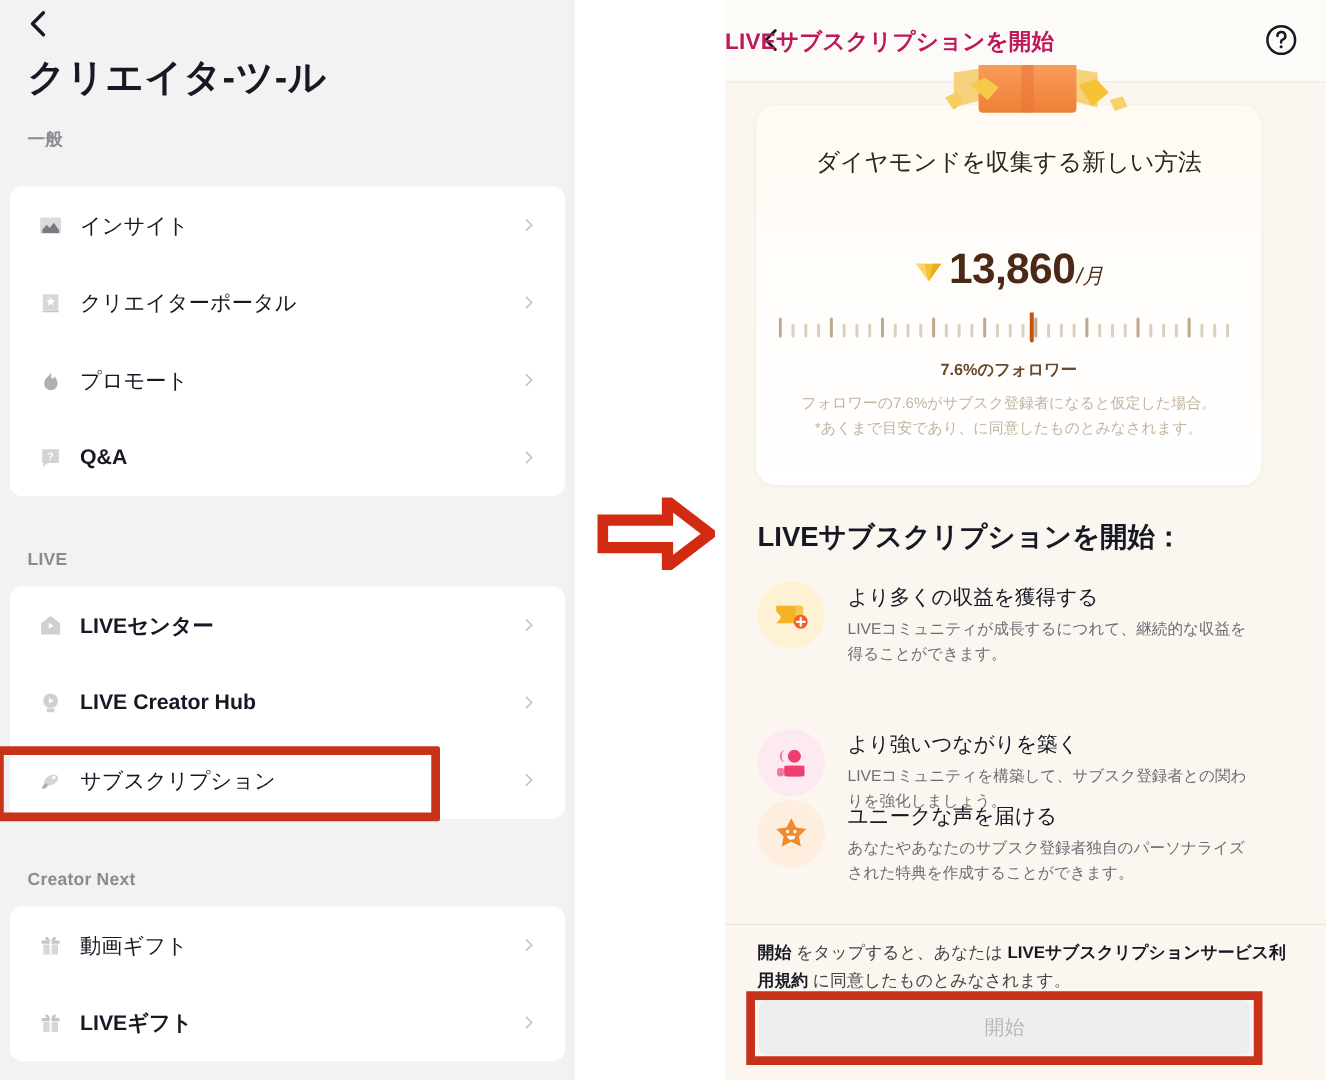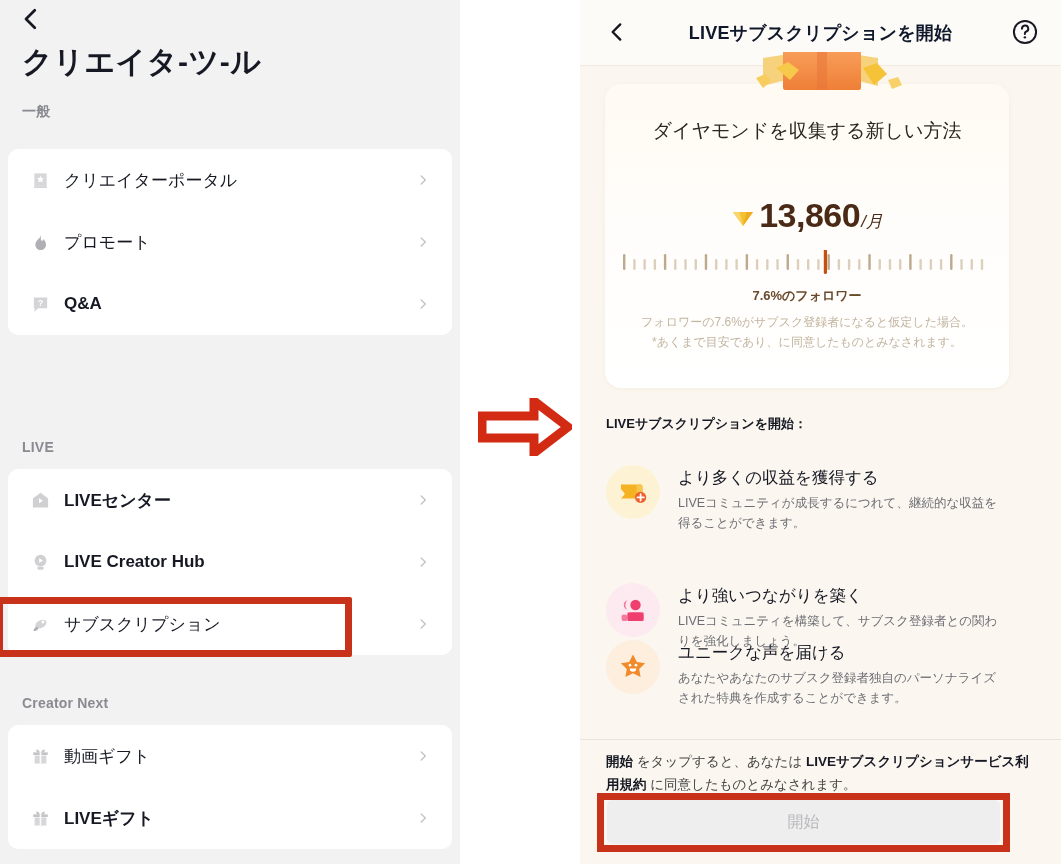--- a/index.html
+++ b/index.html
@@ -143,10 +143,9 @@
     position: absolute;
     left: 0; top: 21px;
     width: 481px;
-    text-align: center;
     font-size: 18px;
     font-weight: 700;
-    color: #0f172a;
+    color: #be185d;
     letter-spacing: 0.2px;
   }
   #rp-help {

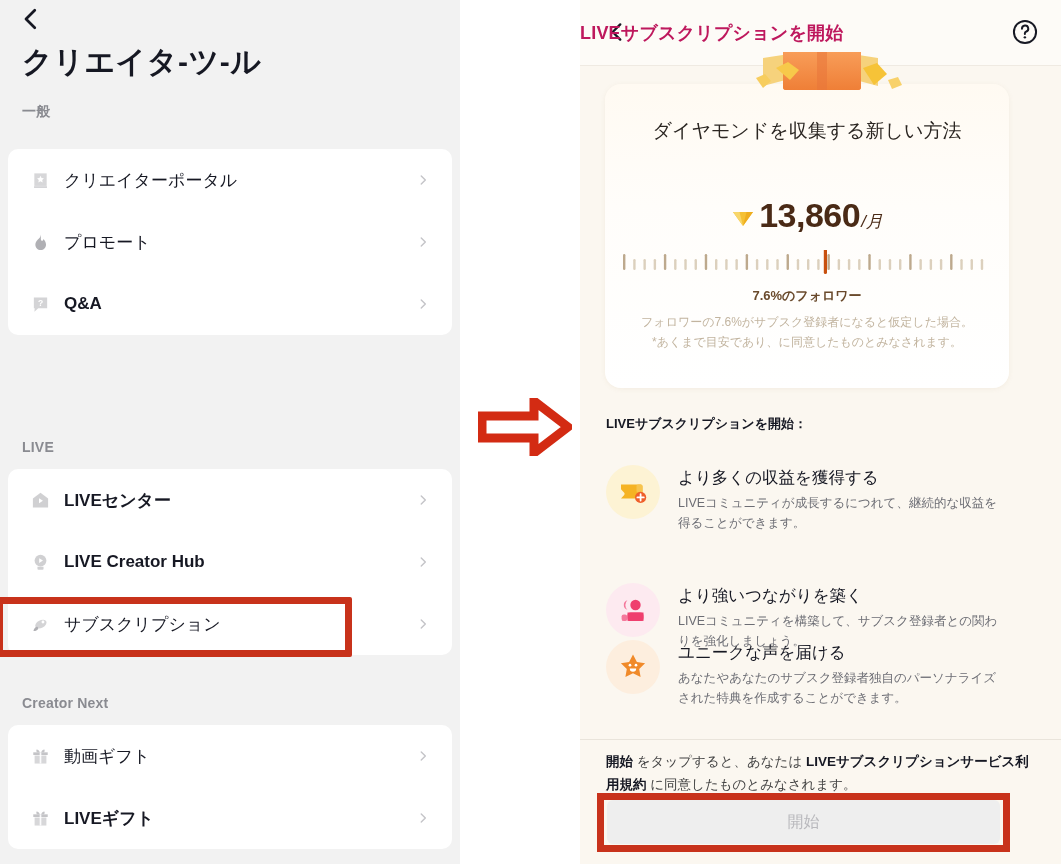--- a/index.html
+++ b/index.html
@@ -327,6 +327,20 @@
   <div class="sec-label" style="top:103px">一般</div>
   <div class="card-group" style="top:149px">
 
+    <div class="row">
+      <span class="ic">
+        <svg viewBox="0 0 20 20" width="19" height="19" fill="currentColor">
+          <path d="M2 3.2h16a.8.8 0 0 1 .8.8v12a.8.8 0 0 1-.8.8H2a.8.8 0 0 1-.8-.8V4a.8.8 0 0 1 .8-.8z" opacity=".45"></path>
+          <path d="M3 13.5l3.6-4.2 2.6 2.6 3.4-4.4L17 13.5v2.8H3z" fill="#7a7a80"></path>
+        </svg>
+      </span>
+      <span class="lbl">インサイト</span>
+      <span class="chev">
+        <svg viewBox="0 0 24 24" width="14" height="14" fill="none" stroke="currentColor" stroke-width="2.4" stroke-linecap="round" stroke-linejoin="round">
+            <polyline points="9,5 16,12 9,19"></polyline>
+          </svg>
+      </span>
+    </div>
 
     <div class="row">
       <span class="ic">

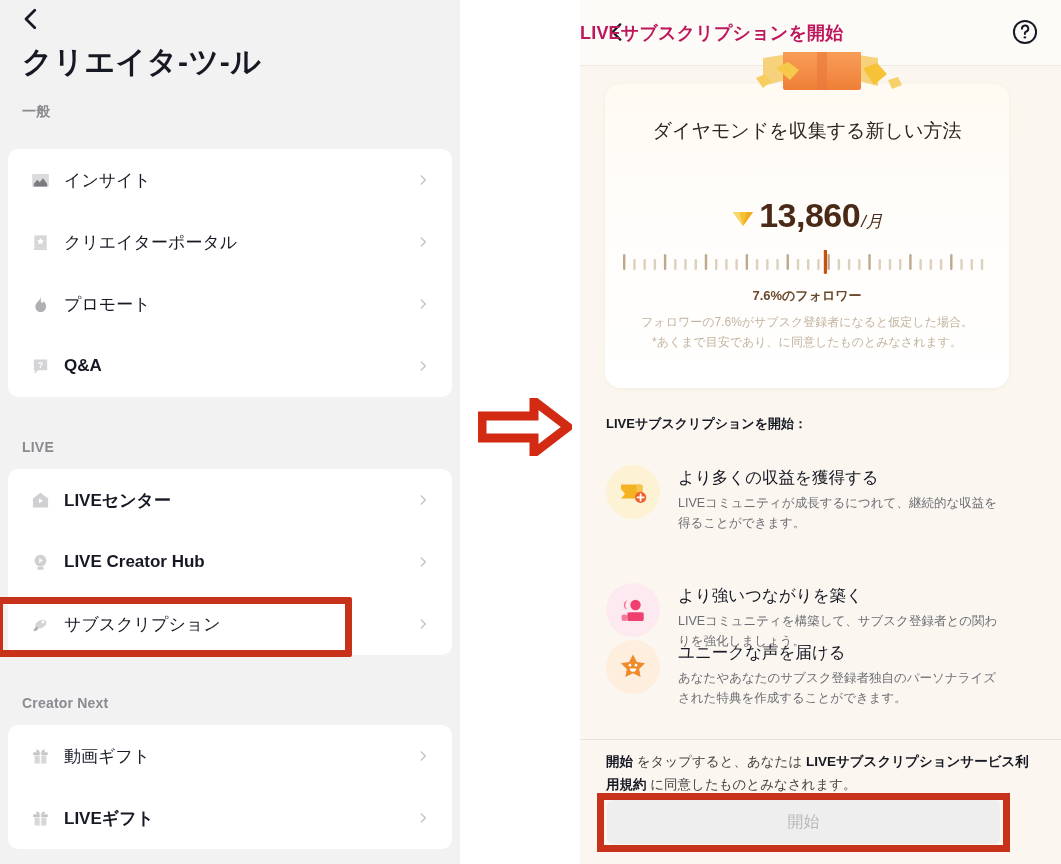--- a/index.html
+++ b/index.html
@@ -238,7 +238,7 @@
   #features-heading {
     position: absolute;
     left: 26px; top: 415px;
-    font-size: 13px;
+    font-size: 22px;
     font-weight: 700;
     color: #161823;
   }

